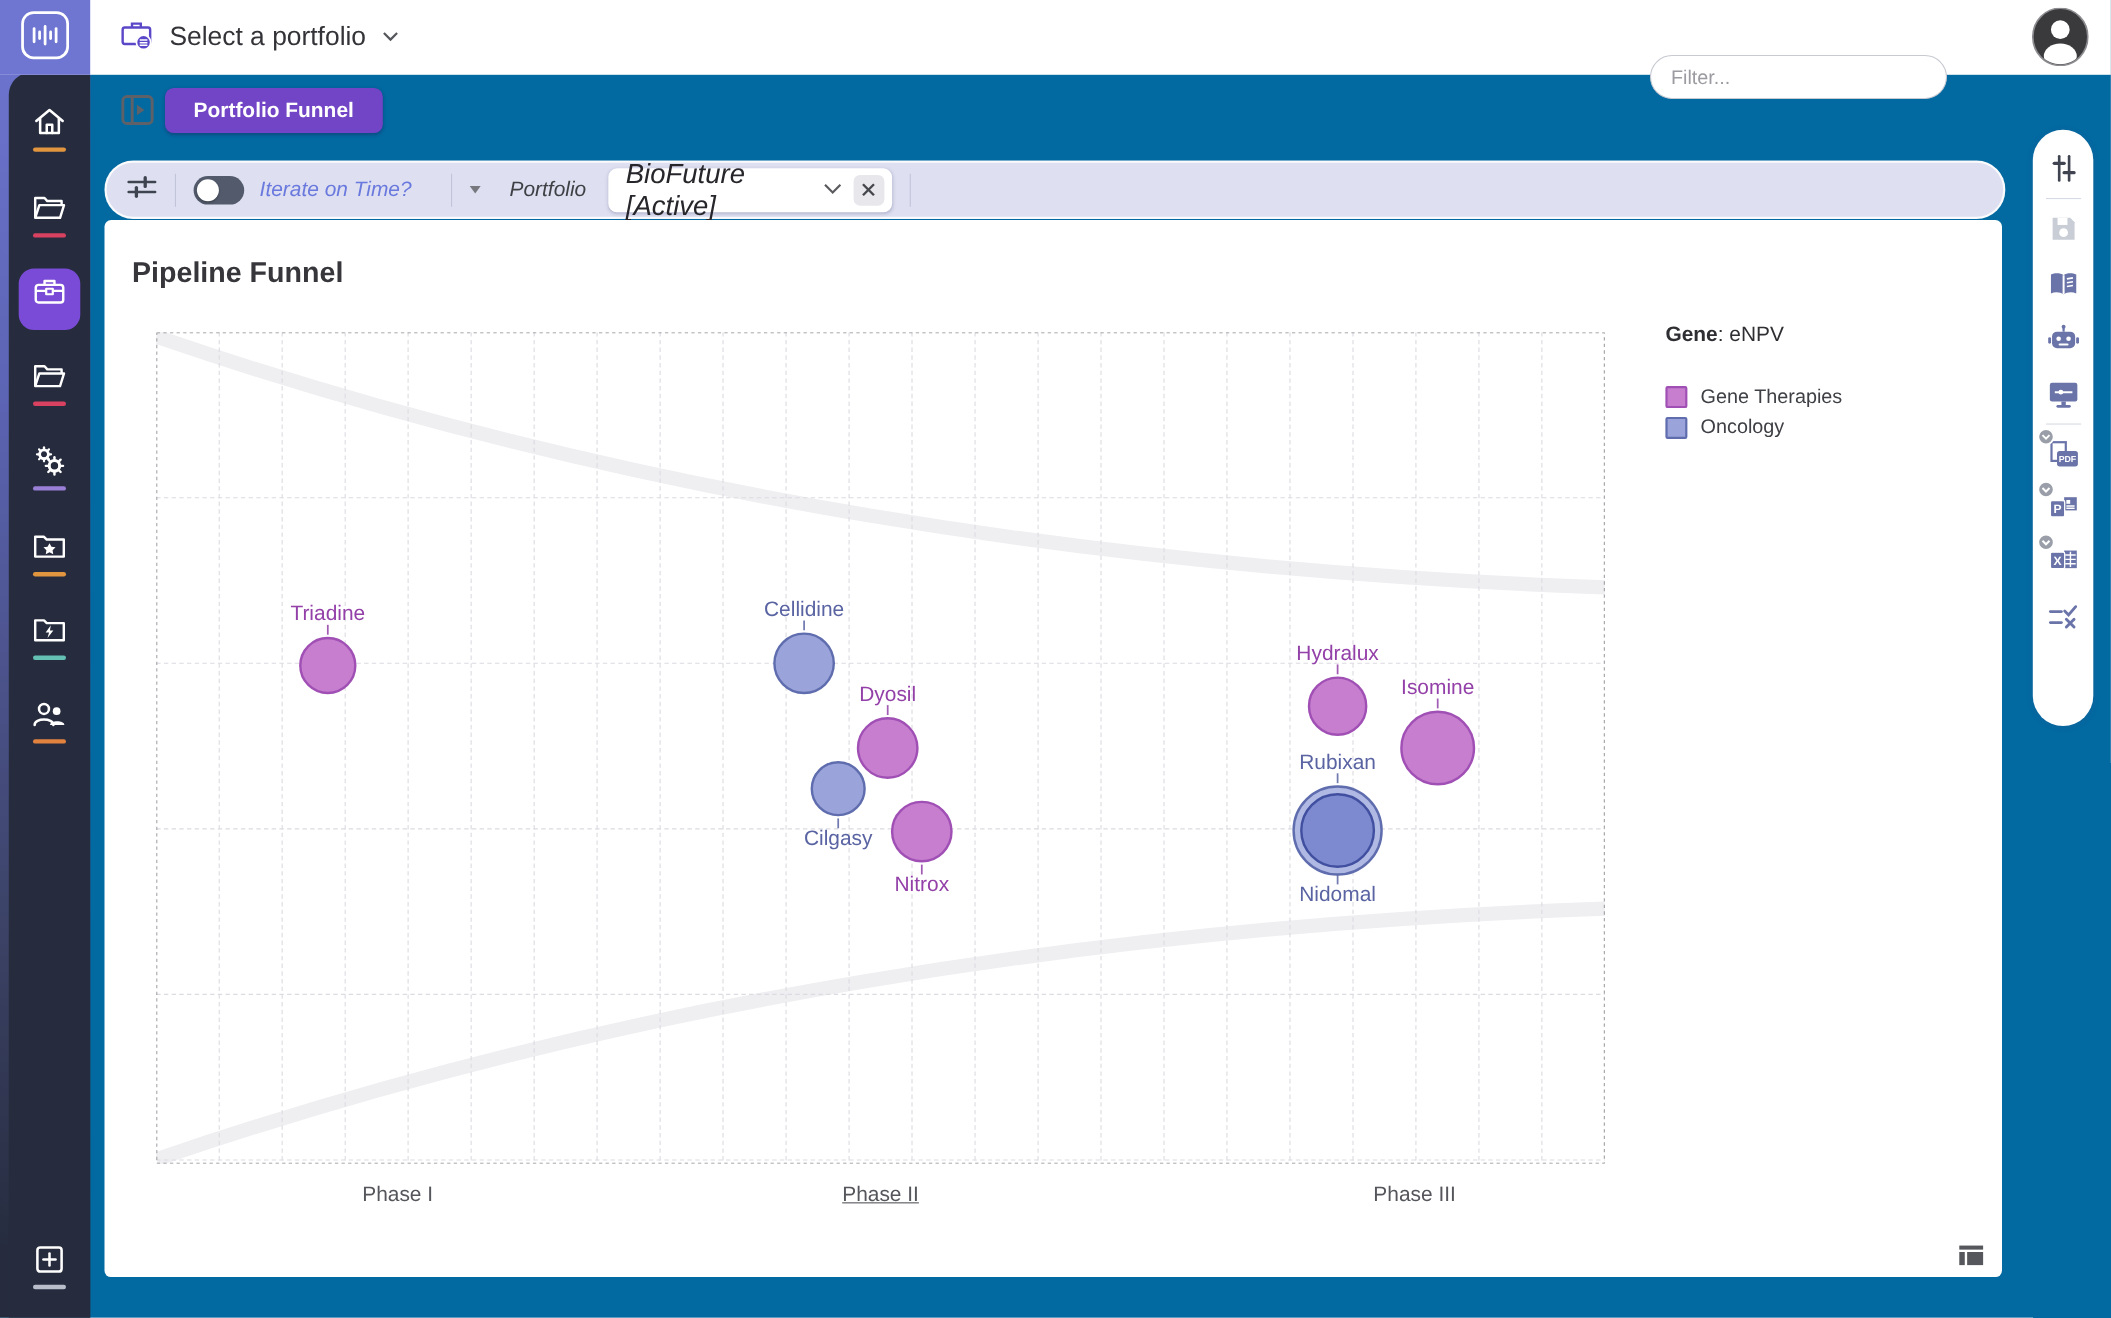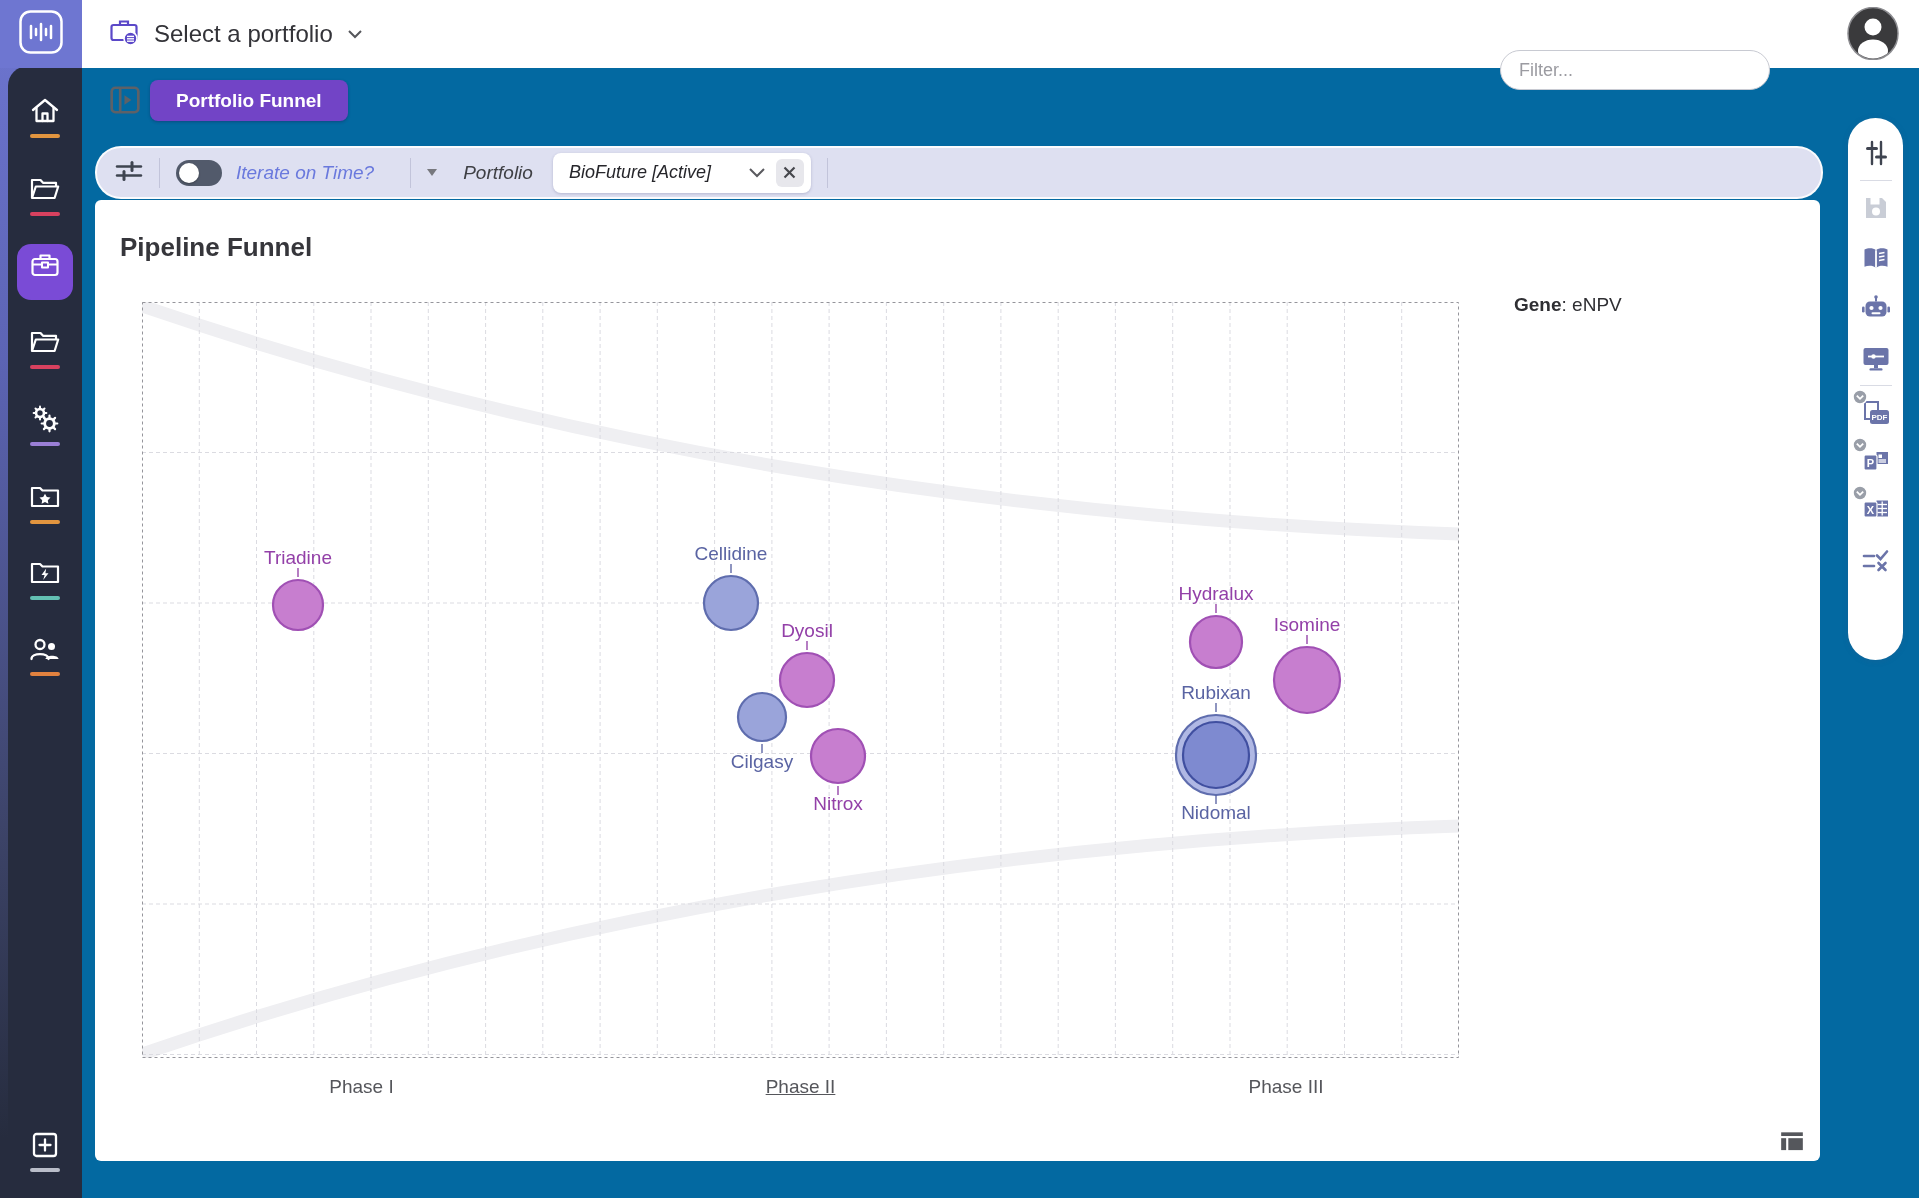--- a/index.html
+++ b/index.html
@@ -37,7 +37,7 @@
   .dd-label { display:flex; align-items:center; gap:26px; font-size:19px; color:#3F4045; cursor:pointer; }
   .caret-down { width:0; height:0; border-left:5.5px solid transparent; border-right:5.5px solid transparent; border-top:7px solid #77787E; }
   .select-pill { margin-left:20px; width:258px; height:40px; background:#fff; border-radius:8px; box-shadow:0 1px 3px rgba(60,60,110,.25); display:flex; align-items:center; cursor:pointer; }
-  .select-value { flex:1; padding-left:16px; font-size:18px; color:#26262B; }
+  .select-value { flex:1; padding-left:16px; font-size:25px; color:#26262B; }
   .x-btn { width:28px; height:28px; border-radius:6px; background:#E7E7EC; display:flex; align-items:center; justify-content:center; margin:0 7px 0 10px; cursor:pointer; }
   .collapse-ctl { position:absolute; left:1778px; top:0; height:100%; display:flex; align-items:center; cursor:pointer; }
 

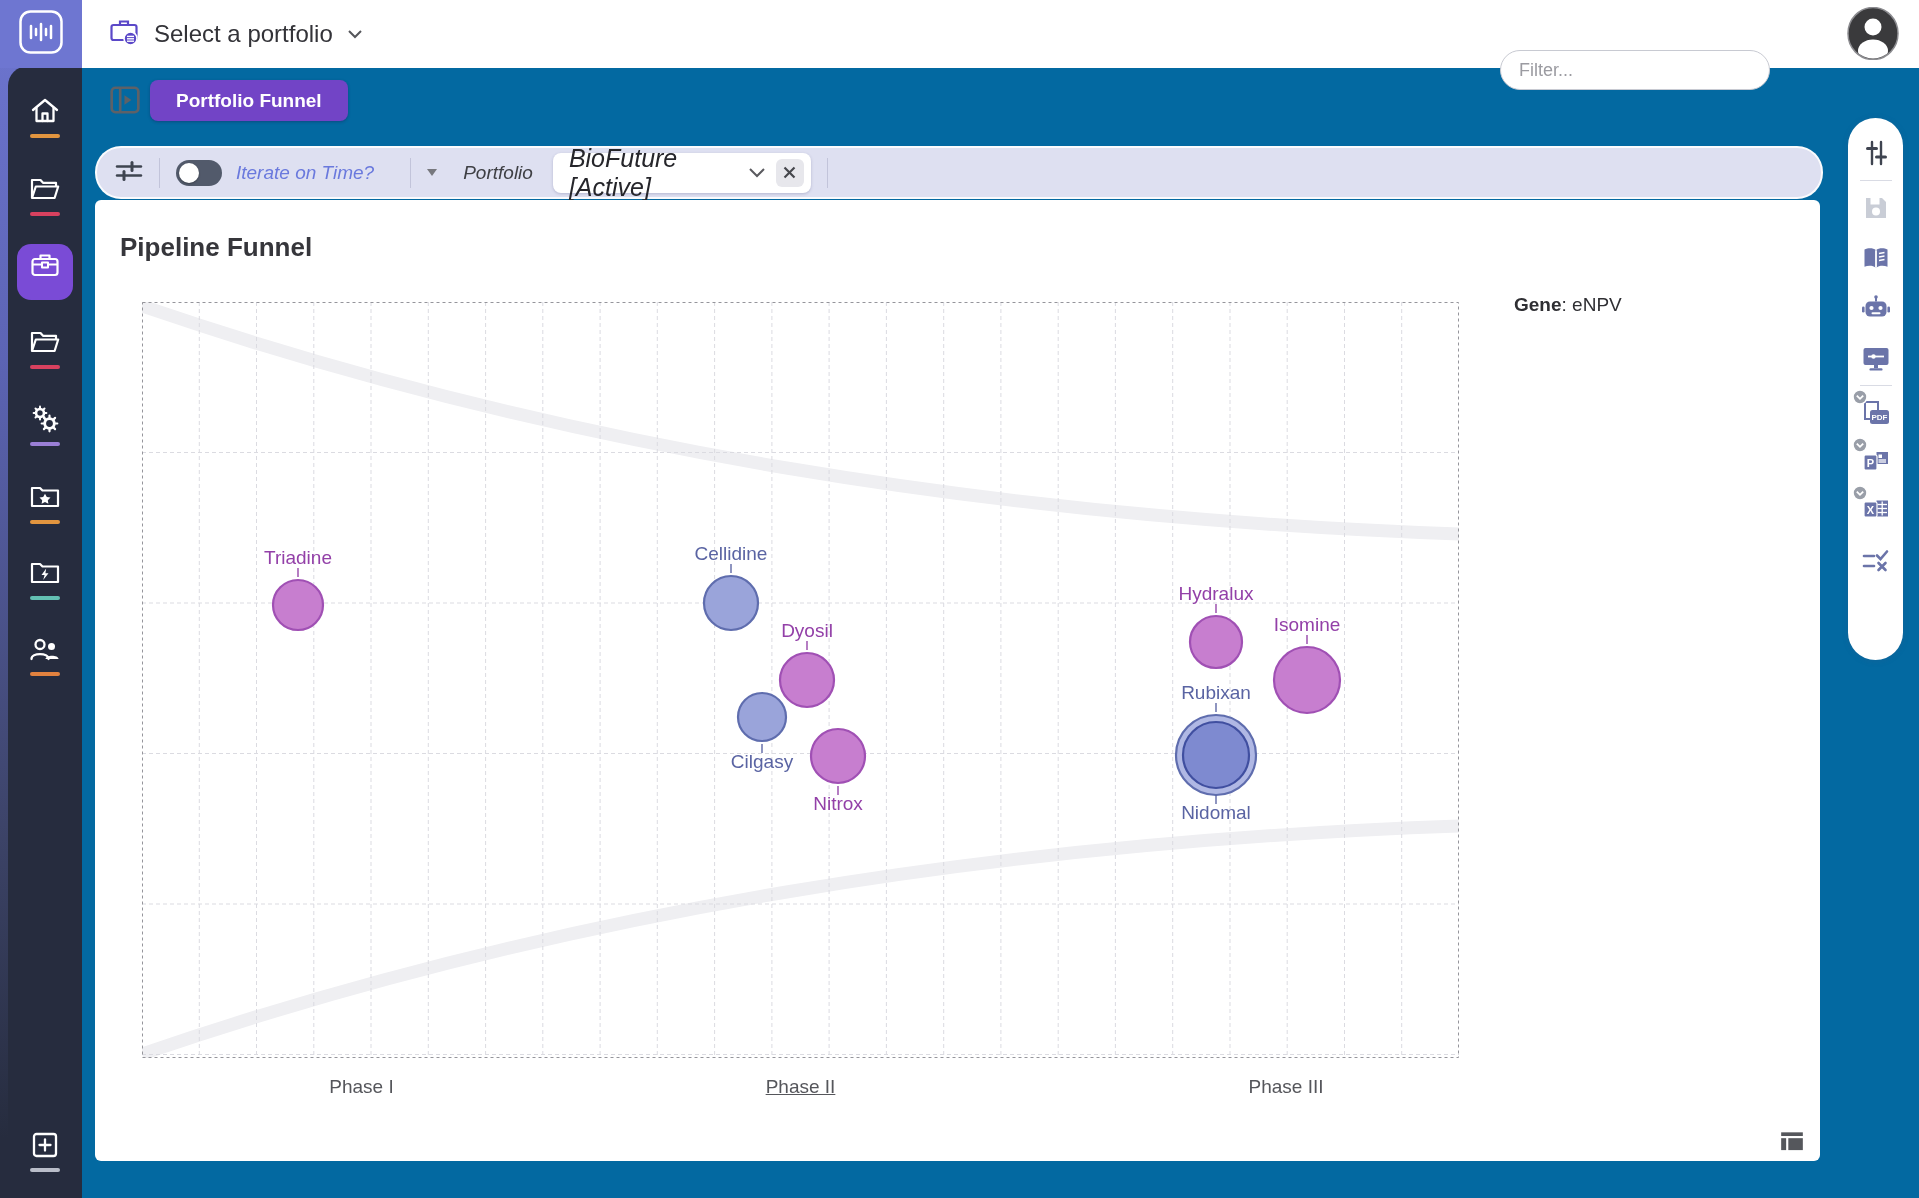--- a/index.html
+++ b/index.html
@@ -364,6 +364,16 @@
       <div class="legend-size">
         <b>Gene</b><span>: eNPV</span>
       </div>
+      <div class="legend-rows">
+        <div class="legend-row">
+          <span class="swatch" style="background-color: rgb(199, 126, 207); border-color: rgb(160, 80, 180);"></span>
+          <span class="legend-text">Gene Therapies</span>
+        </div>
+        <div class="legend-row">
+          <span class="swatch" style="background-color: rgb(154, 164, 218); border-color: rgb(95, 109, 174);"></span>
+          <span class="legend-text">Oncology</span>
+        </div>
+      </div>
     </div>
 
     <span class="corner-icon">

